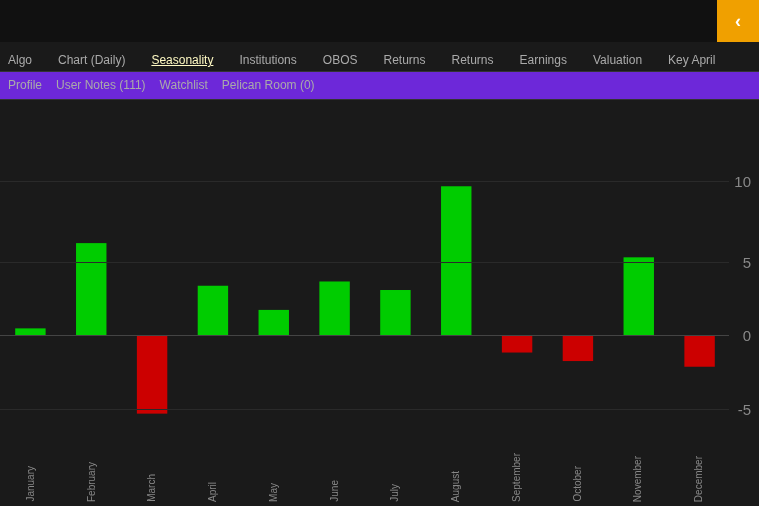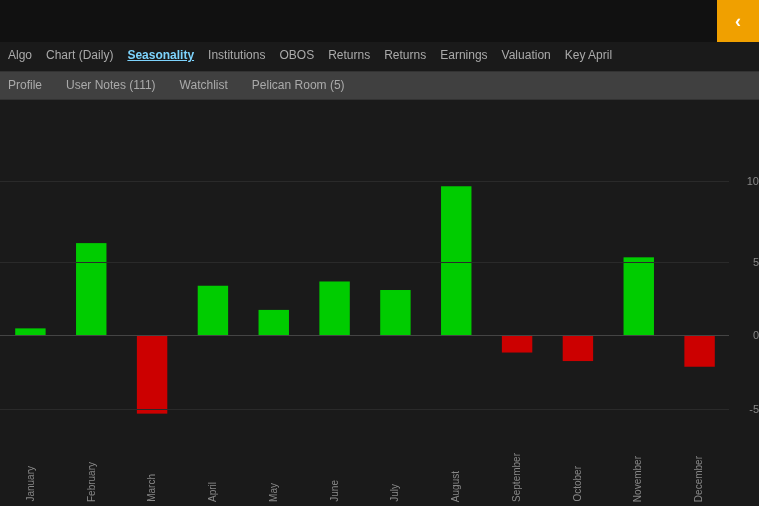--- a/index.html
+++ b/index.html
@@ -77,10 +77,10 @@
     
     #nav1 {
       display: flex;
-      align-items: flex-start;
+      align-items: flex-end;
       background: #1a1a1a;
       padding: 6px 8px 4px 8px;
-      gap: 14px;
+      gap: 26px;
       border-bottom: 1px solid #333;
       height: 30px;
     }

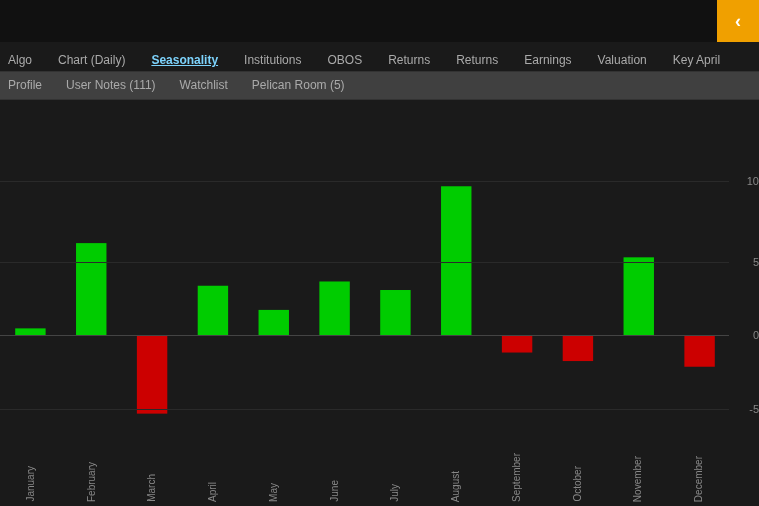--- a/index.html
+++ b/index.html
@@ -91,8 +91,8 @@
       white-space: nowrap;
     }
     .nav-item.active {
-      color: #7dd3fc;
-      font-weight: bold;
+      color: #fef9c3;
+      font-weight: normal;
       text-decoration: underline;
     }
 

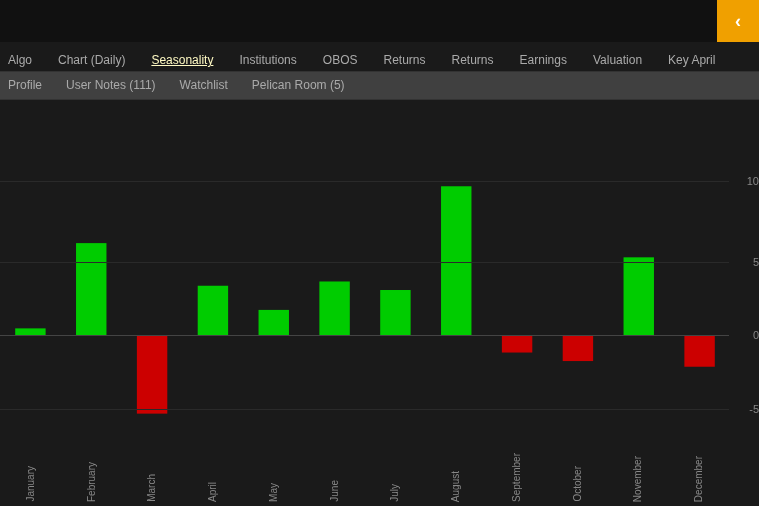--- a/index.html
+++ b/index.html
@@ -100,9 +100,9 @@
     #nav2 {
       display: flex;
       align-items: center;
-      background: #404040;
+      background: #6d28d9;
       padding: 4px 8px 5px 8px;
-      gap: 24px;
+      gap: 14px;
       border-bottom: 1px solid #333;
       height: 28px;
     }

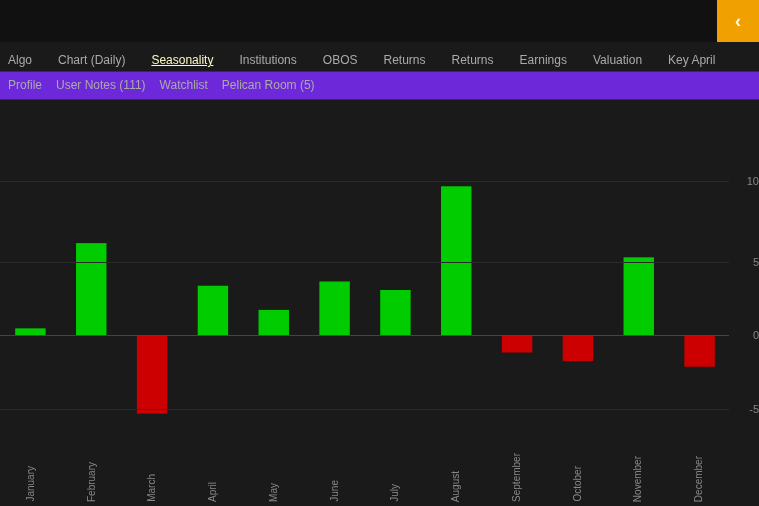--- a/index.html
+++ b/index.html
@@ -203,7 +203,7 @@
     <span class="nav-item">Profile</span>
     <span class="nav-item">User Notes (111)</span>
     <span class="nav-item">Watchlist</span>
-    <span class="nav-item">Pelican Room (5)</span>
+    <span class="nav-item">Pelican Room (0)</span>
   </div>
 
 <div id="chart-area">

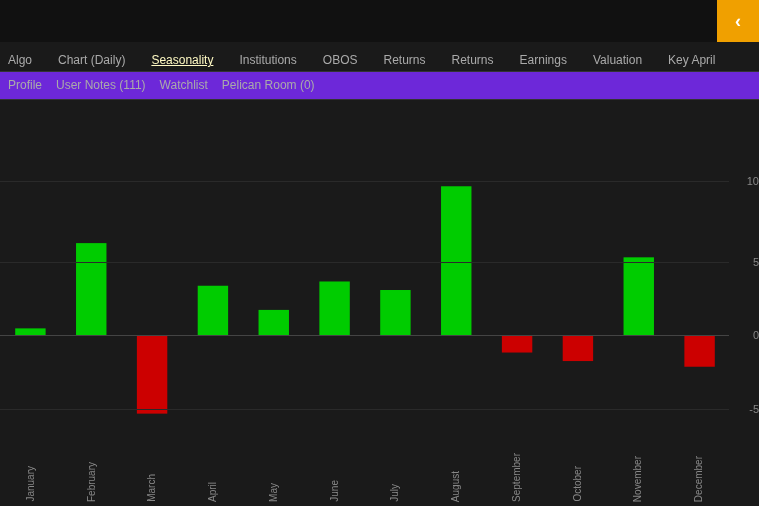--- a/index.html
+++ b/index.html
@@ -128,8 +128,8 @@
     
     .y-label {
       position: absolute;
-      right: 0;
-      font-size: 11px;
+      right: 8px;
+      font-size: 15px;
       color: #888;
       transform: translateY(-50%);
     }

